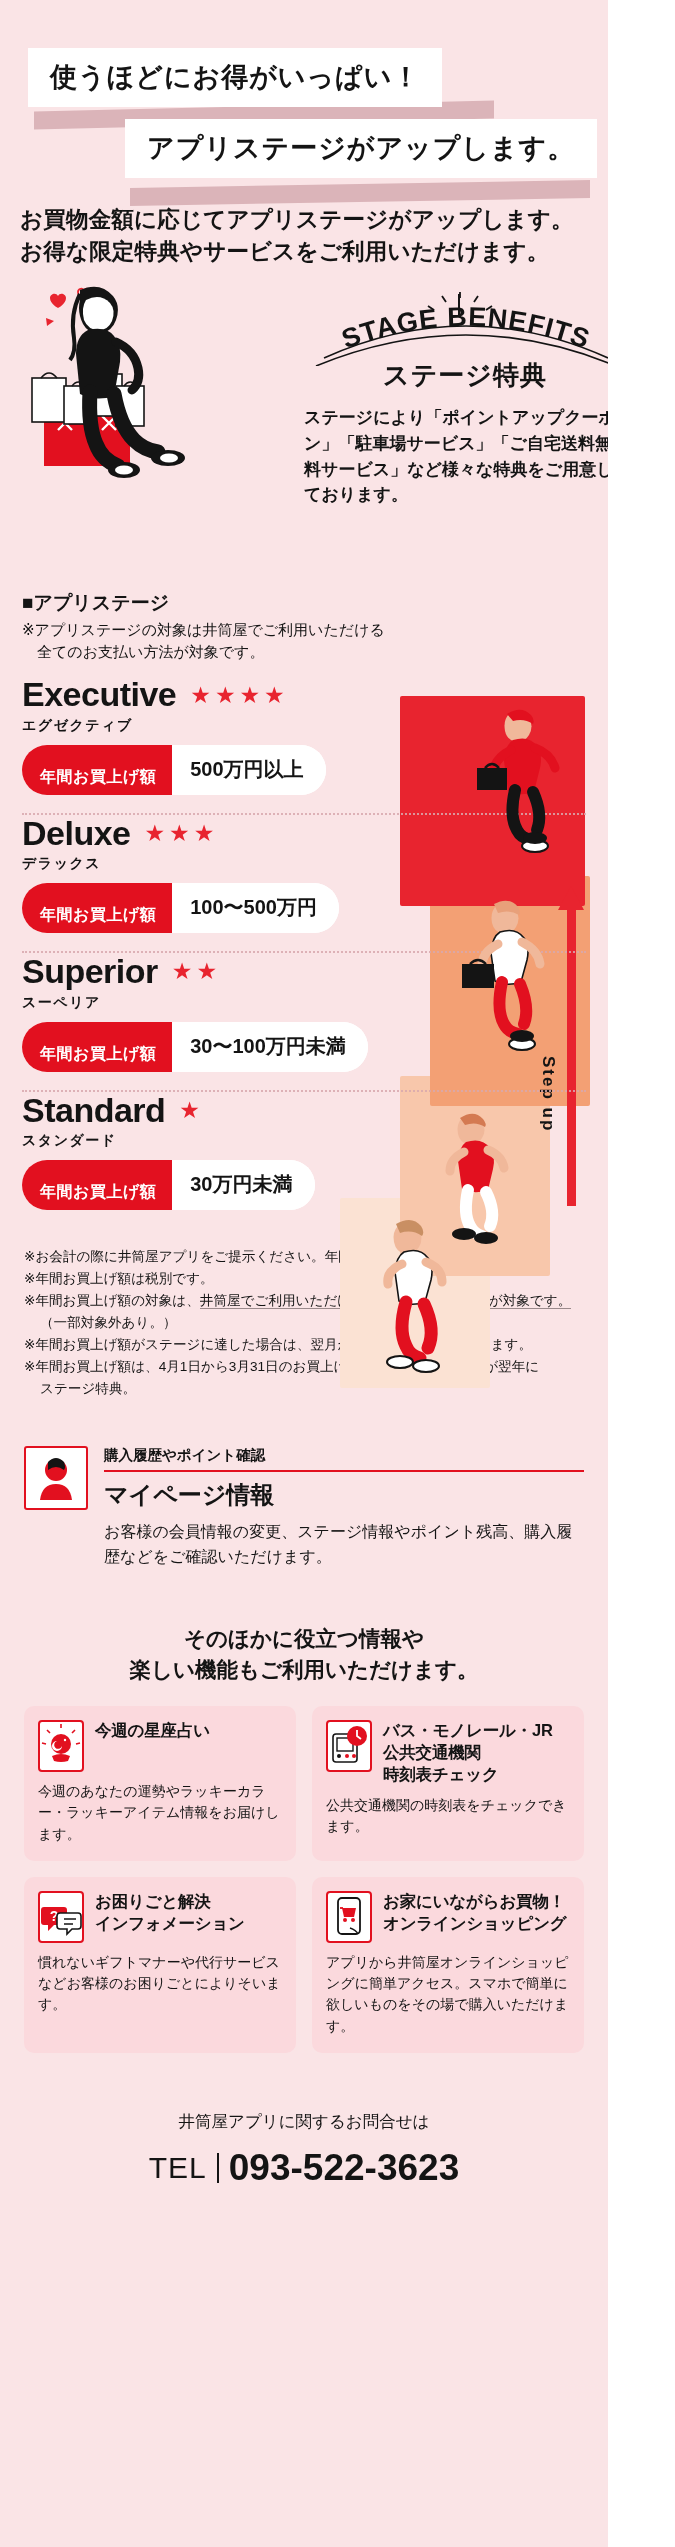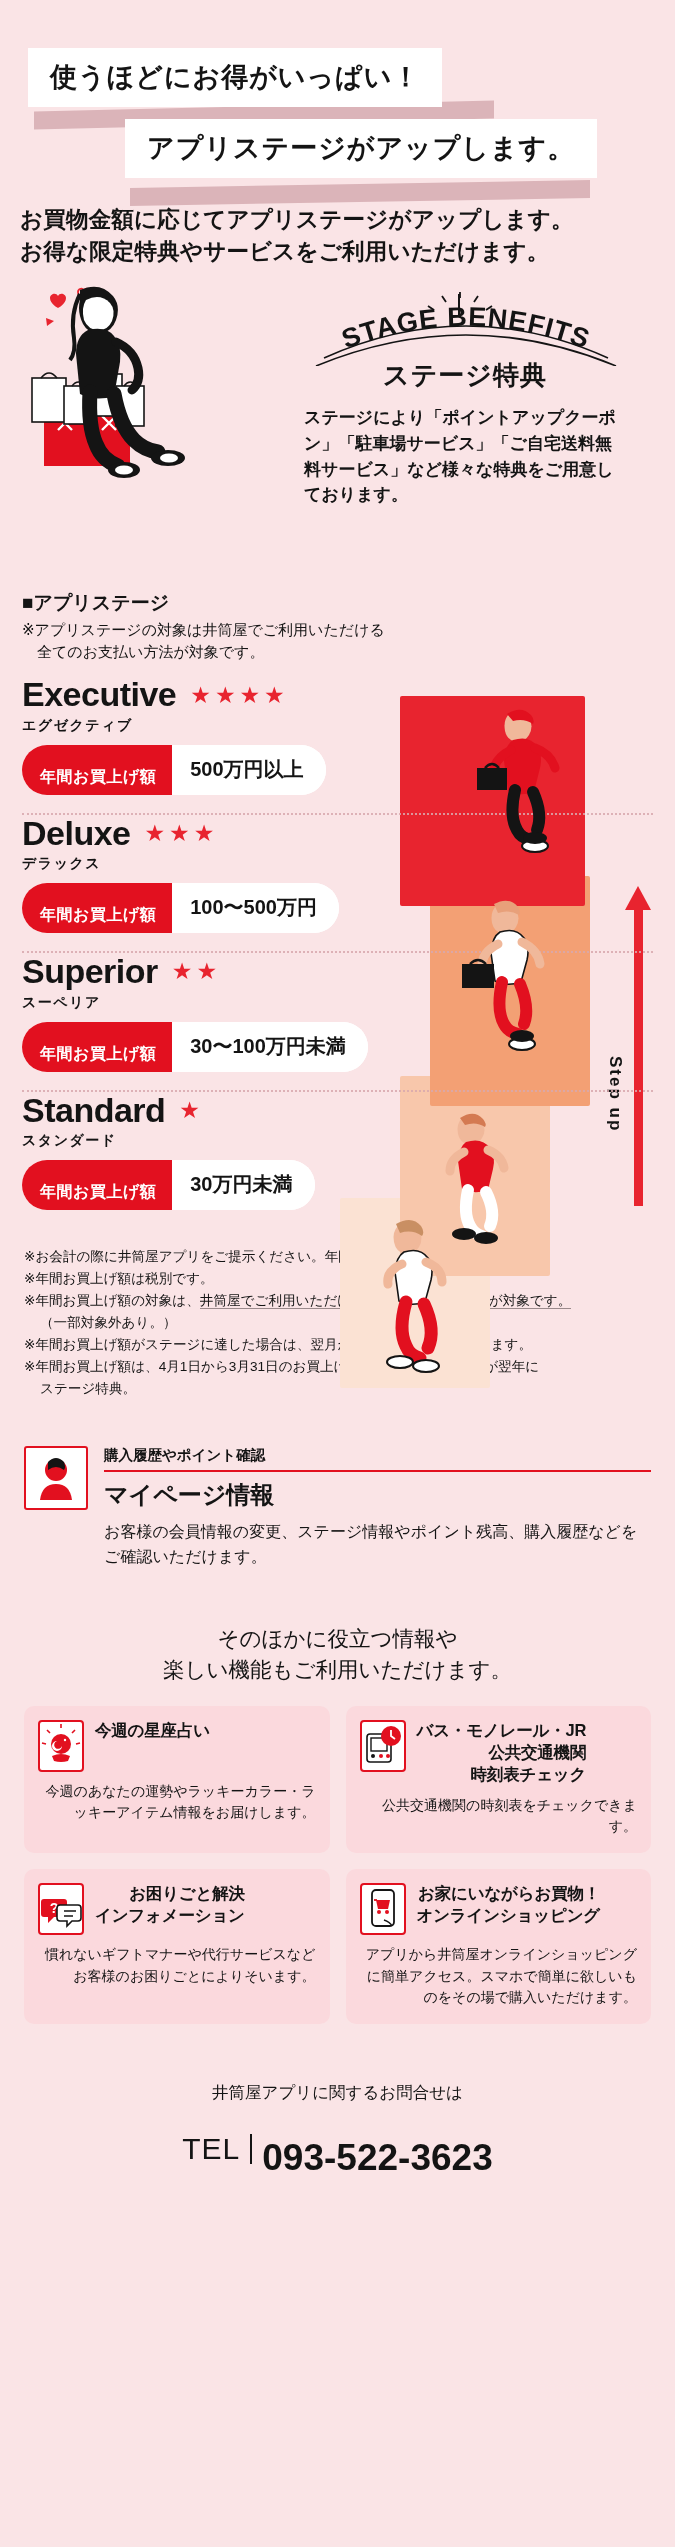--- a/index.html
+++ b/index.html
@@ -10,7 +10,7 @@
   }
   .page {
     position: relative;
-    width: 675px;
+    width: 608px;
     min-height: 2547px;
     background: #fae4e6;
     overflow: hidden;

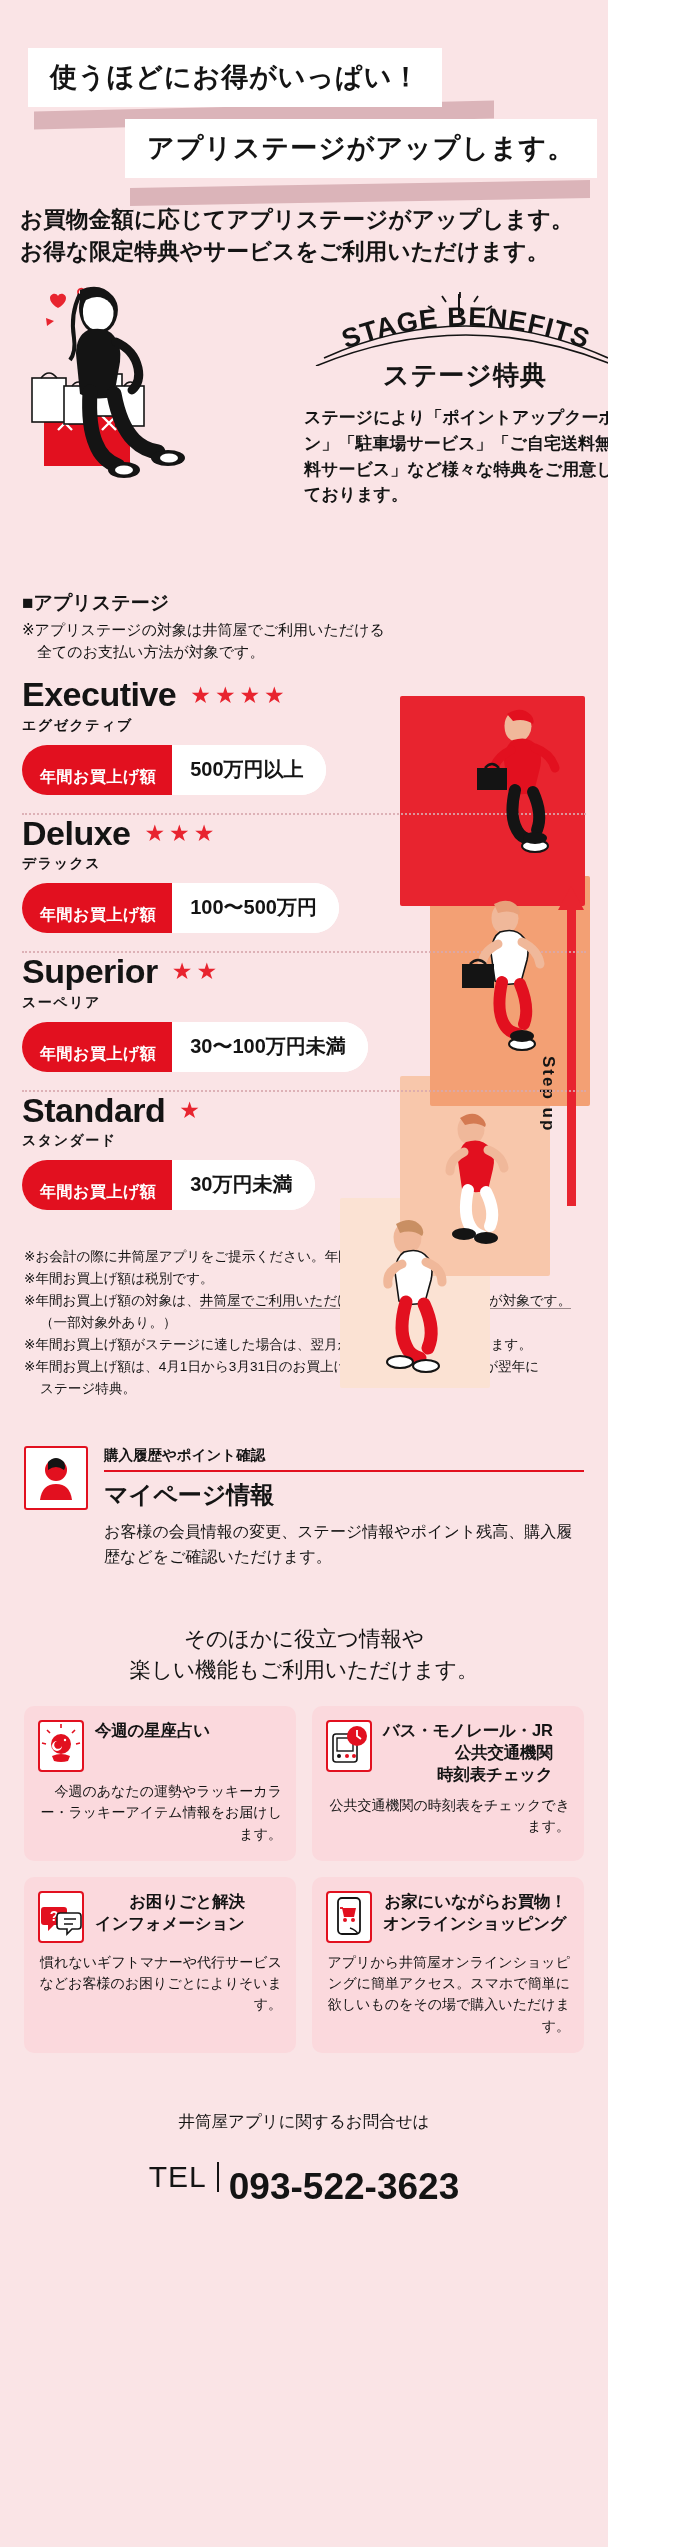--- a/index.html
+++ b/index.html
@@ -284,7 +284,7 @@
     margin-top: 54px;
     text-align: center;
     font-size: 21.5px;
-    font-weight: normal;
+    font-weight: bold;
     color: #141414;
     line-height: 1.45;
   }

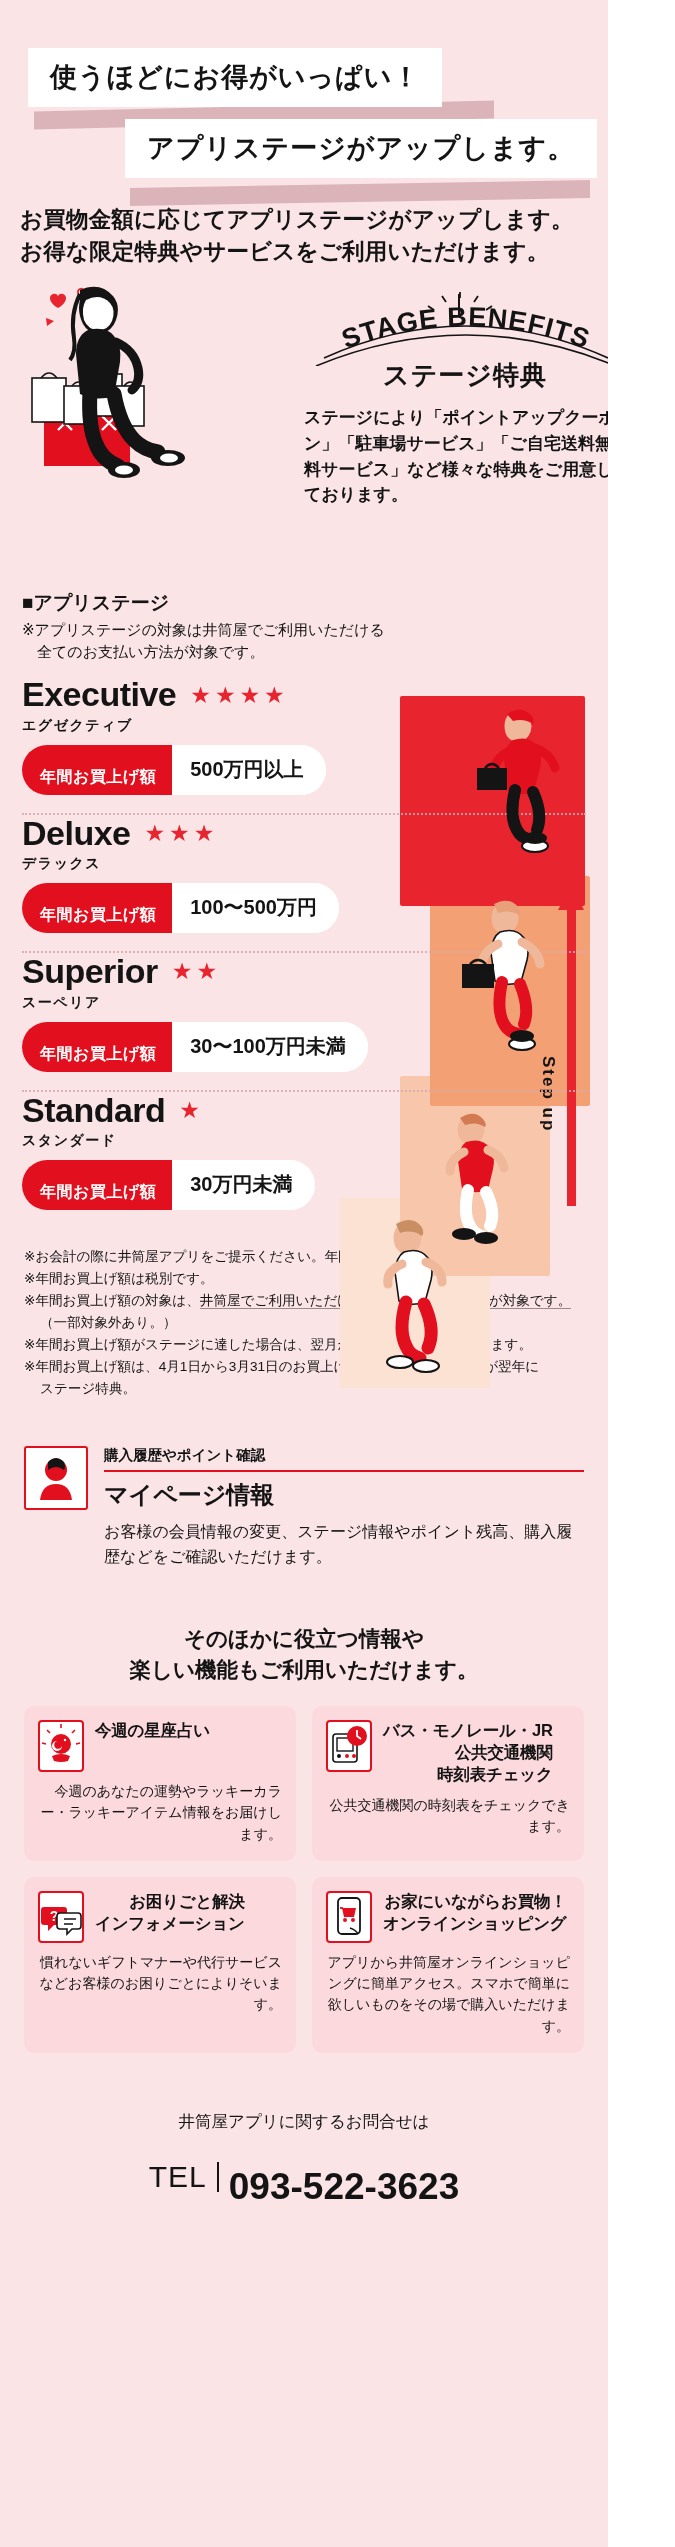--- a/index.html
+++ b/index.html
@@ -293,7 +293,6 @@
     display: grid;
     grid-template-columns: 1fr 1fr;
     gap: 16px;
-    text-align: right;
   }
   .card {
     background: #fbd9dd;

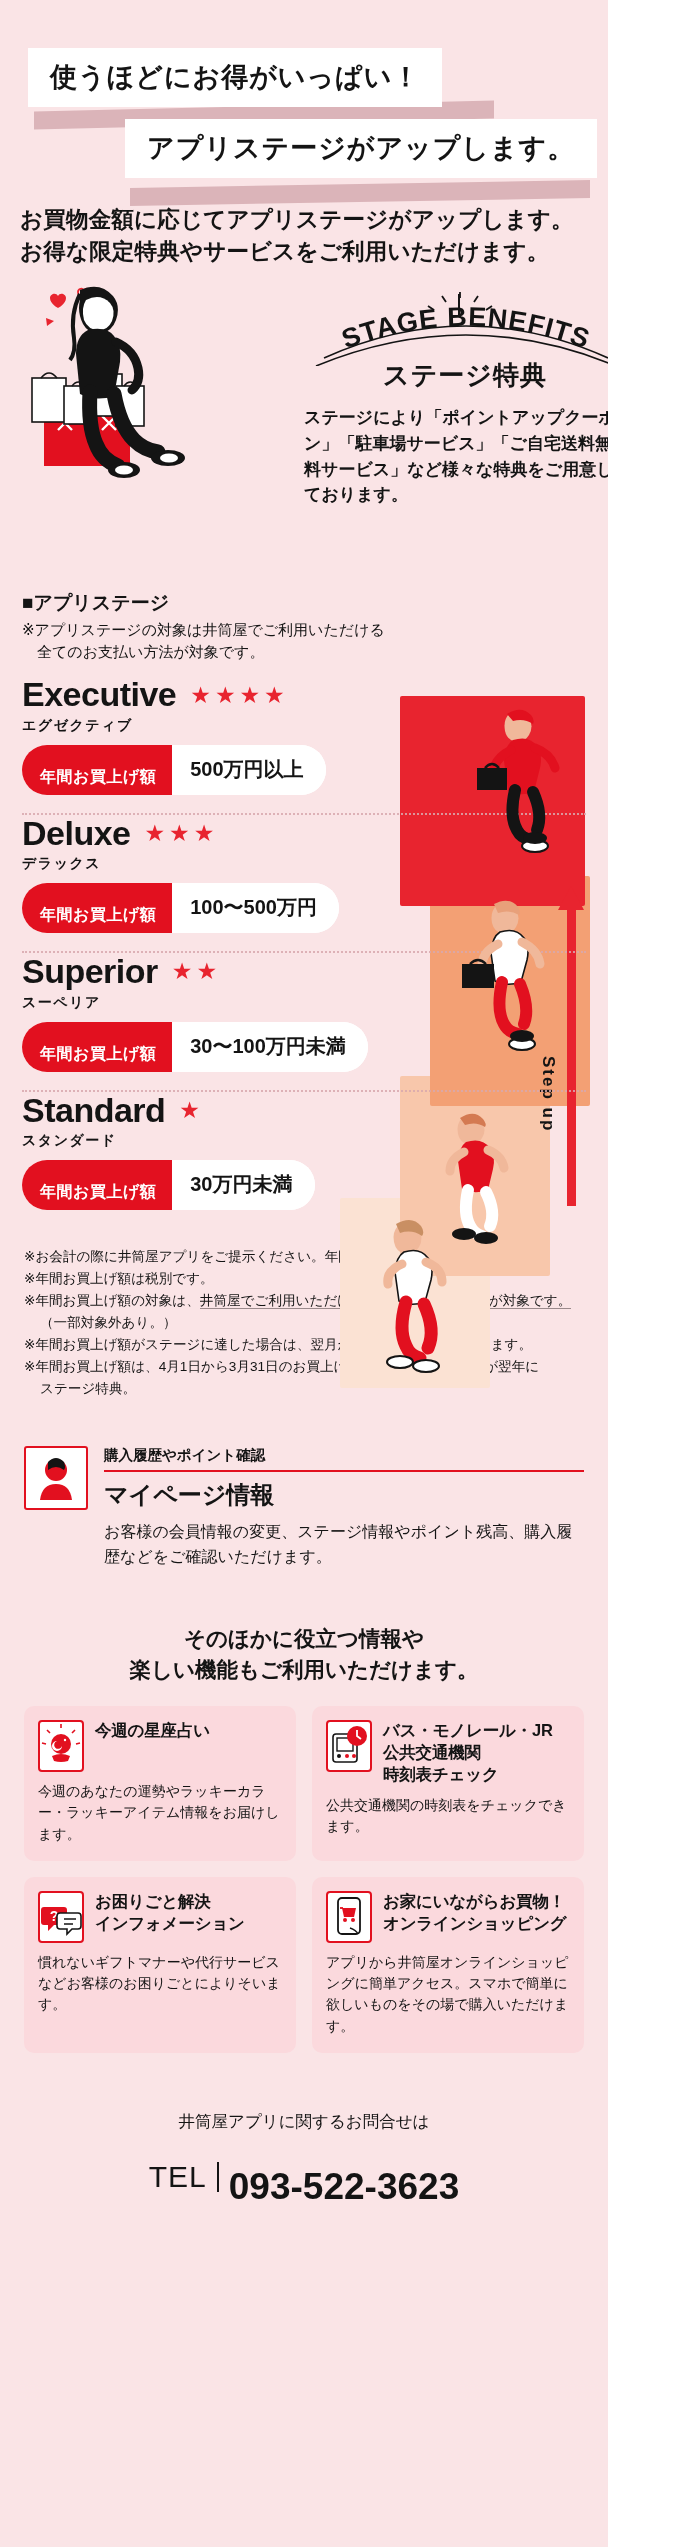--- a/index.html
+++ b/index.html
@@ -355,7 +355,6 @@
     font-weight: bold;
     color: #141414;
     letter-spacing: 0px;
-    margin-top: 19px;
   }
 </style>
 </head>

